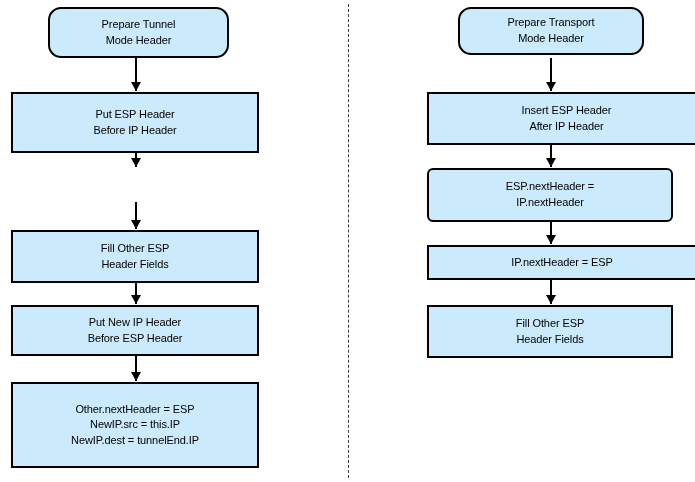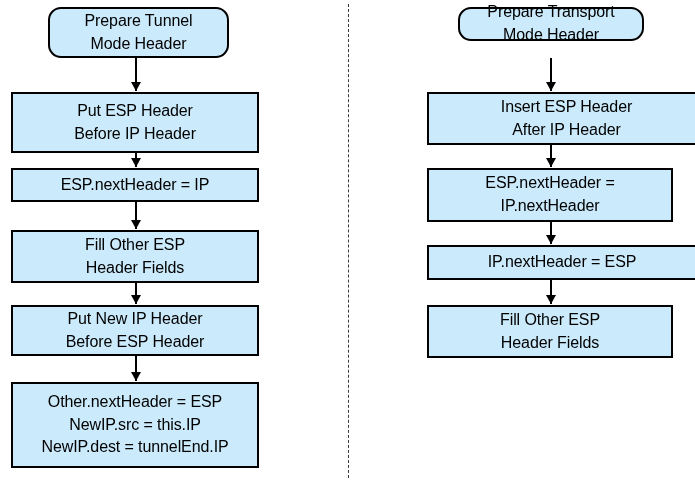--- a/index.html
+++ b/index.html
@@ -27,7 +27,7 @@
     justify-content: center;
     text-align: center;
     color: #000000;
-    font-size: 16px;
+    font-size: 11px;
     line-height: 1.42;
     letter-spacing: -0.1px;
     white-space: pre-line;

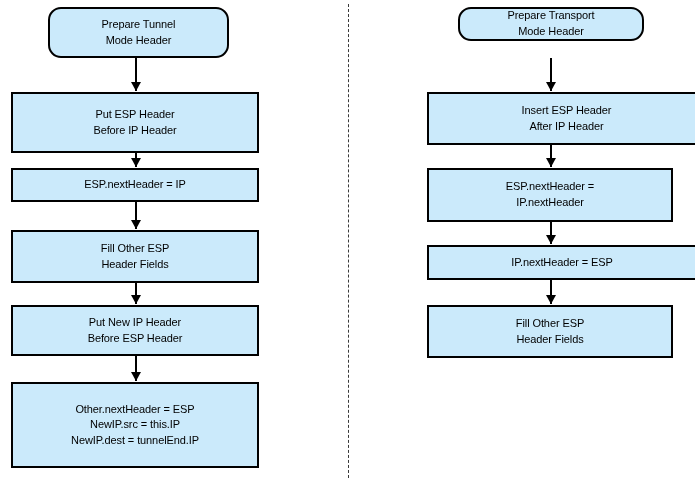--- a/index.html
+++ b/index.html
@@ -117,7 +117,7 @@
       <div class="shaft" style="height: 24px;"></div>
       <div class="head" style="top: 15px;"></div>
     </div>
-    <div class="node terminator" style="left: 458px; top: 7px; width: 186px; height: 34px;">Prepare Transport
+    <div class="node terminator" style="left: 458px; top: 7px; width: 186px; height: 48px;">Prepare Transport
 Mode Header</div>
     <div class="node process" style="left: 427px; top: 92px; width: 279px; height: 53px;">Insert ESP Header
 After IP Header</div>

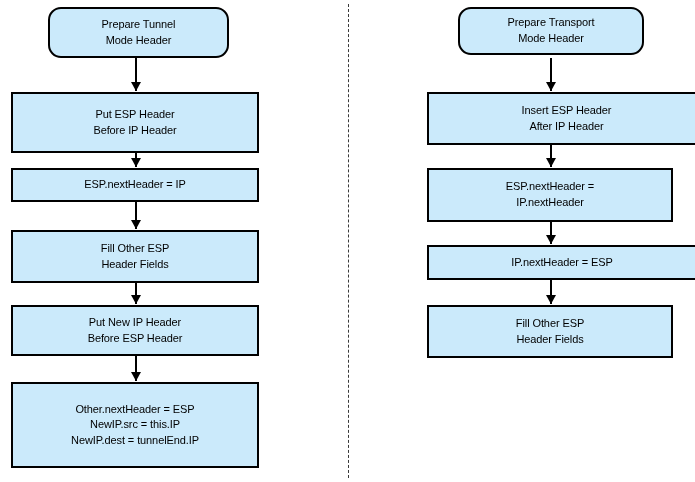--- a/index.html
+++ b/index.html
@@ -93,7 +93,6 @@
 Mode Header</div>
     <div class="node process" style="left: 11px; top: 92px; width: 248px; height: 61px;">Put ESP Header
 Before IP Header</div>
-    <div class="node process" style="left: 11px; top: 168px; width: 248px; height: 34px;">ESP.nextHeader = IP</div>
     <div class="node process" style="left: 11px; top: 230px; width: 248px; height: 53px;">Fill Other ESP
 Header Fields</div>
     <div class="node process" style="left: 11px; top: 305px; width: 248px; height: 51px;">Put New IP Header

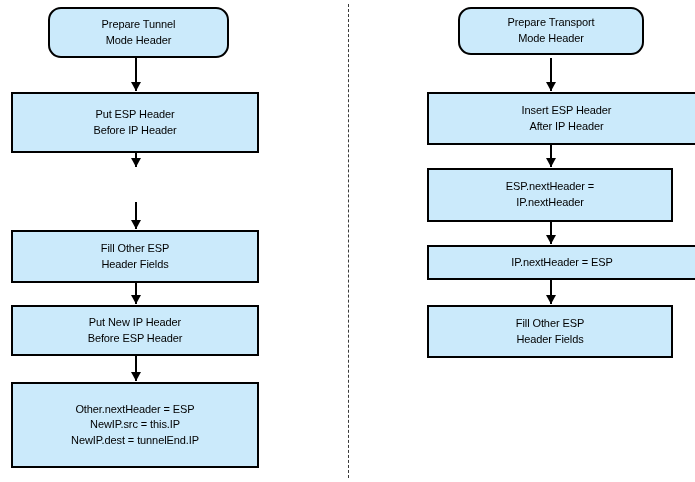--- a/index.html
+++ b/index.html
@@ -120,7 +120,7 @@
 Mode Header</div>
     <div class="node process" style="left: 427px; top: 92px; width: 279px; height: 53px;">Insert ESP Header
 After IP Header</div>
-    <div class="node process" style="left: 427px; top: 168px; width: 246px; height: 54px;">ESP.nextHeader =
+    <div class="node process" style="left: 427px; top: 168px; width: 246px; height: 54px; border-radius: 6px;">ESP.nextHeader =
 IP.nextHeader</div>
     <div class="node process" style="left: 427px; top: 245px; width: 270px; height: 35px;">IP.nextHeader = ESP</div>
     <div class="node process" style="left: 427px; top: 305px; width: 246px; height: 53px;">Fill Other ESP

